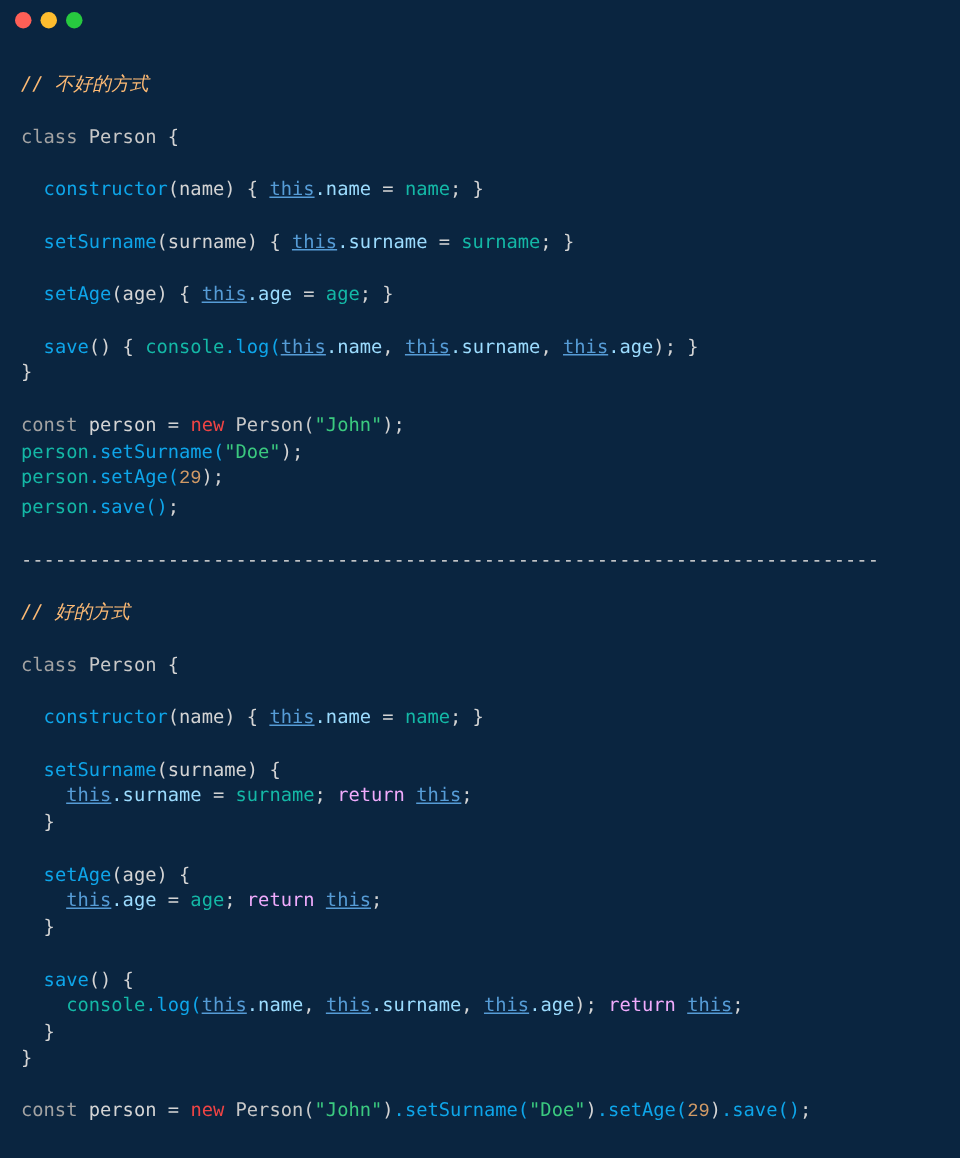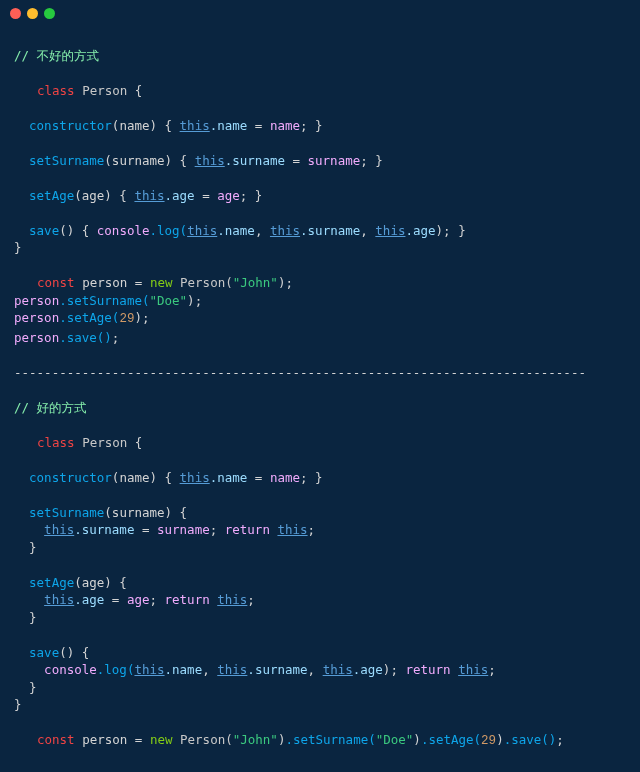--- a/index.html
+++ b/index.html
@@ -30,7 +30,7 @@
     white-space: pre;
     color: #d4d4d4;
   }
-  .c-comment { color: #86efac; }
+  .c-comment { color: #fdba74; font-style: italic; }
   .c-keyword { color: #ef4444; margin-left: 23px; }
   .c-class { color: #c8c8c8; }
   .c-func { color: #0ea5e9; }

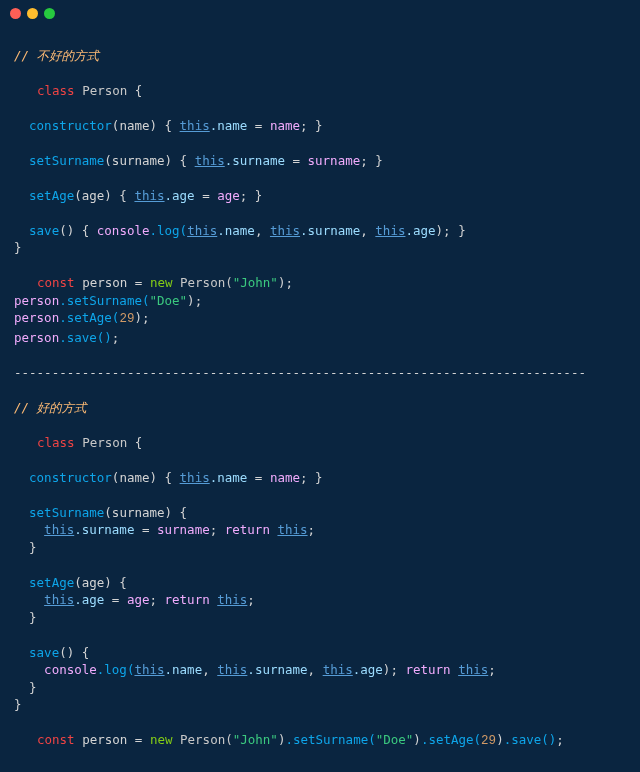--- a/index.html
+++ b/index.html
@@ -31,7 +31,7 @@
     color: #d4d4d4;
   }
   .c-comment { color: #fdba74; font-style: italic; }
-  .c-keyword { color: #ef4444; margin-left: 23px; }
+  .c-keyword { color: #a3a3a3; }
   .c-class { color: #c8c8c8; }
   .c-func { color: #0ea5e9; }
   .c-this { color: #569cd6; text-decoration: underline; }

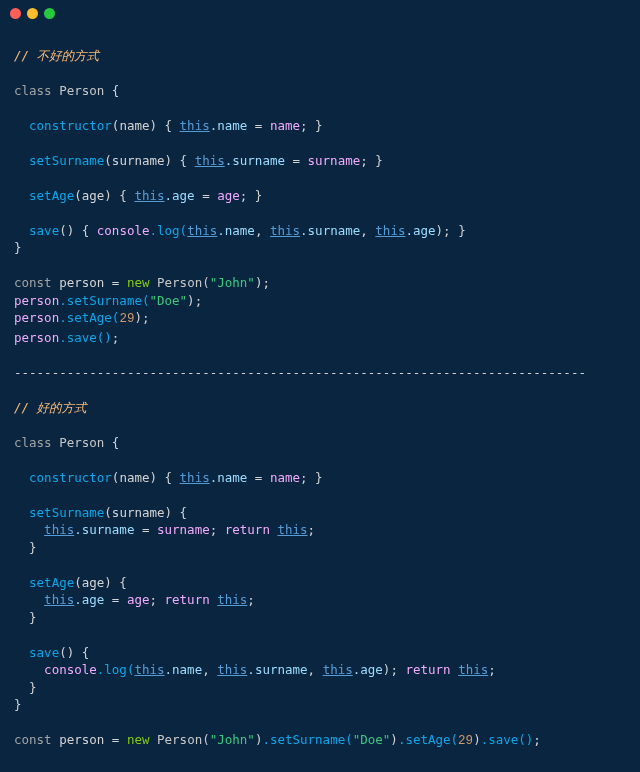--- a/index.html
+++ b/index.html
@@ -36,7 +36,7 @@
   .c-func { color: #0ea5e9; }
   .c-this { color: #569cd6; text-decoration: underline; }
   .c-prop { color: #9cdcfe; margin-top: 40px; }
-  .c-param { color: #f0abfc; }
+  .c-param { color: #14b8a6; }
   .c-string { color: #3bc97f; }
   .c-number { color: #d19a66; font-family: Liberation Mono, monospace; }
   .c-op { color: #d4d4d4; }

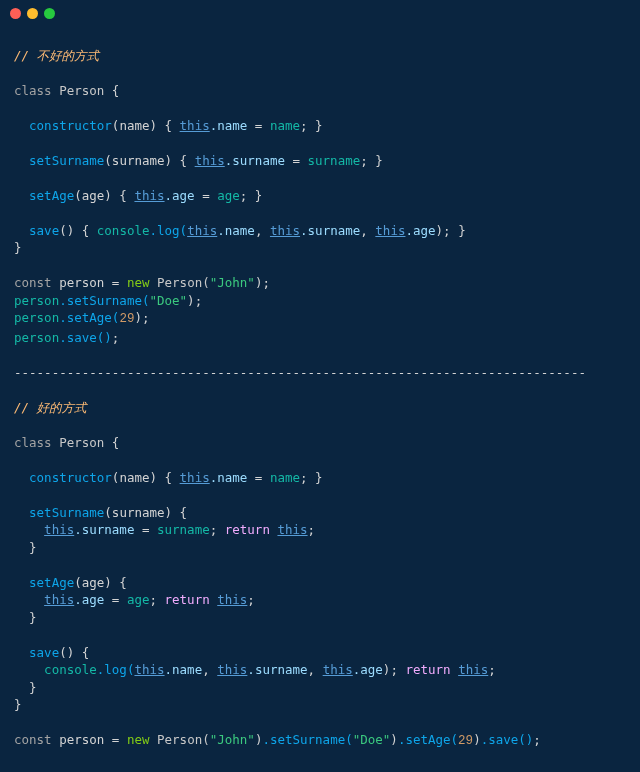--- a/index.html
+++ b/index.html
@@ -41,7 +41,7 @@
   .c-number { color: #d19a66; font-family: Liberation Mono, monospace; }
   .c-op { color: #d4d4d4; }
   .c-punc { color: #d4d4d4; }
-  .c-new { color: #84cc16; }
+  .c-new { color: #ef4444; }
   .c-return { color: #f0abfc; }
   .c-divider { color: #d4d4d4; letter-spacing: 0; }
 </style>

